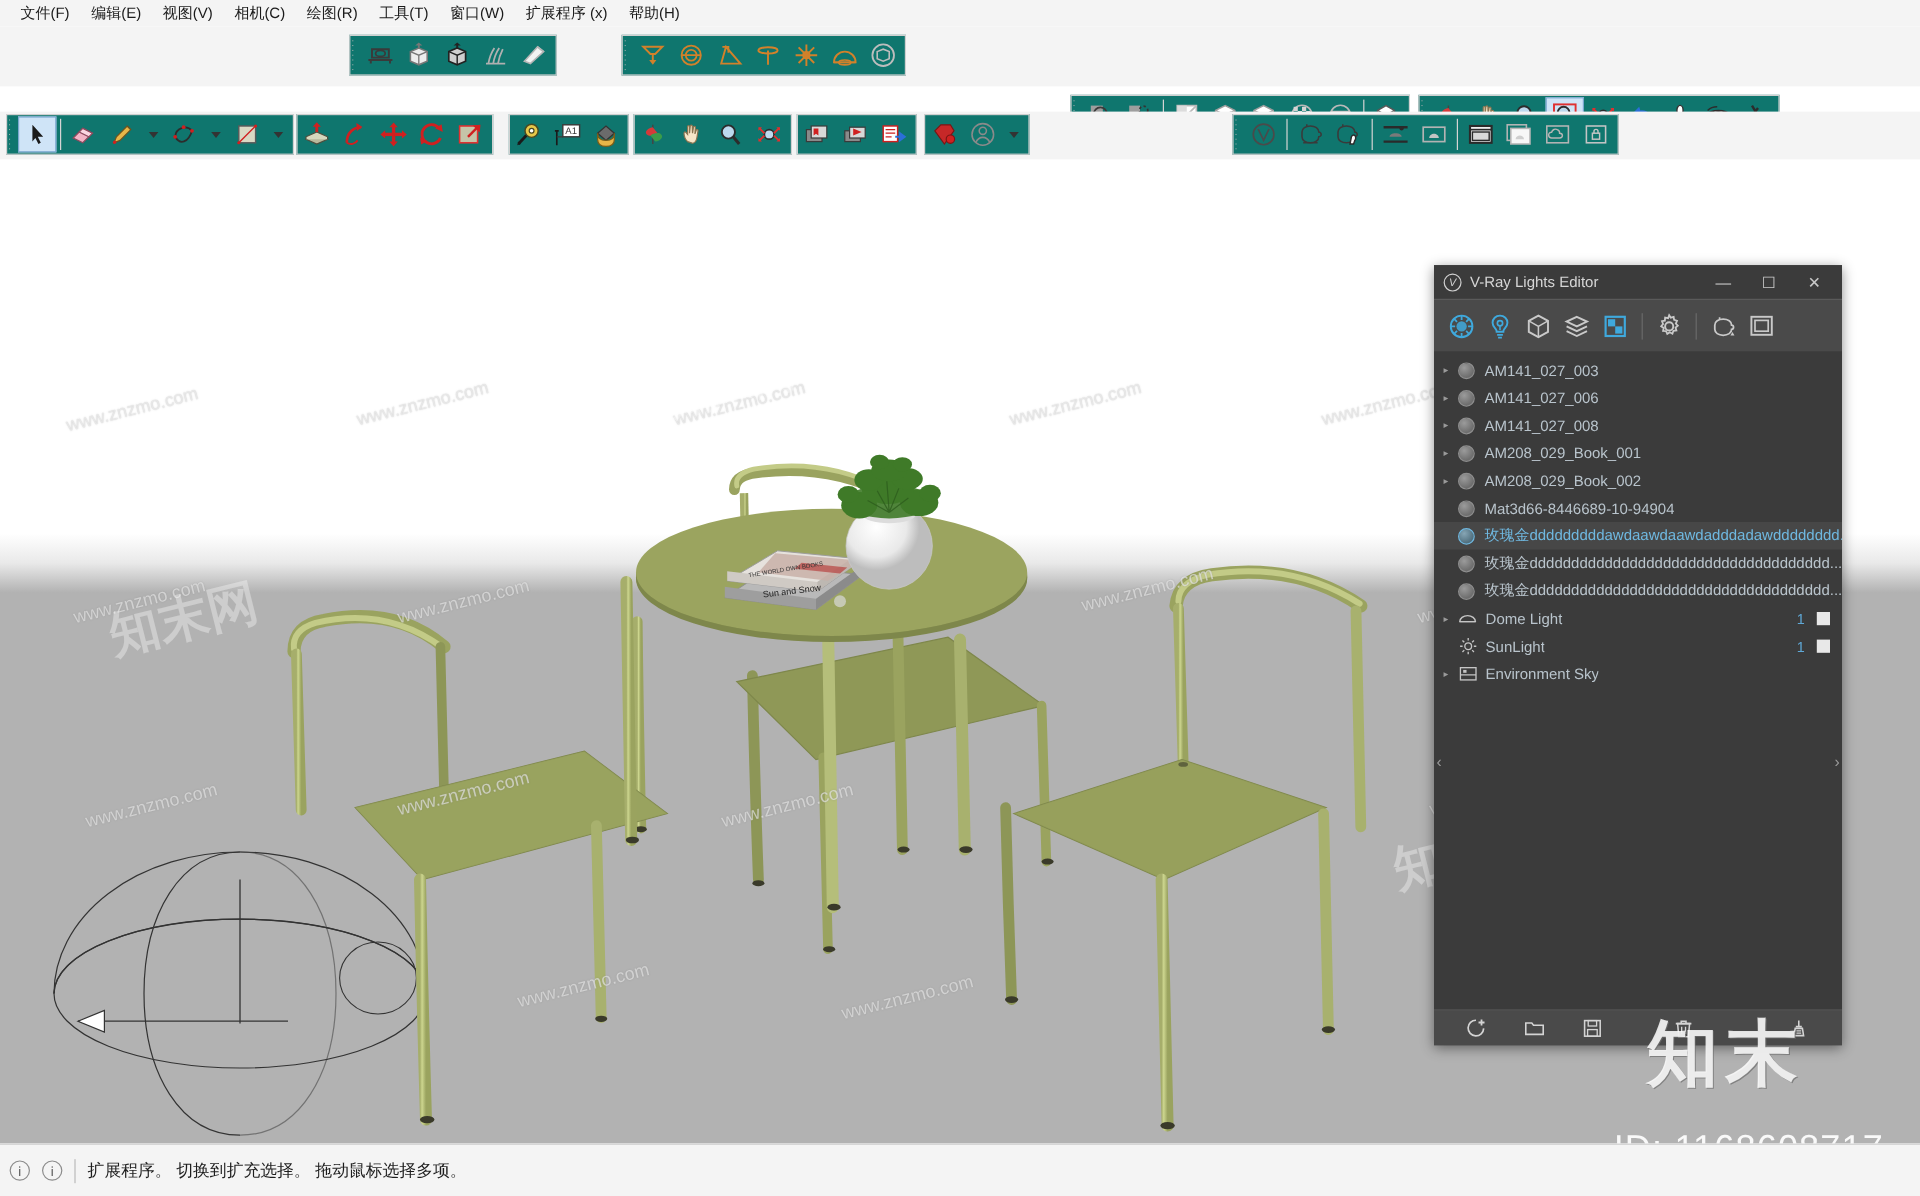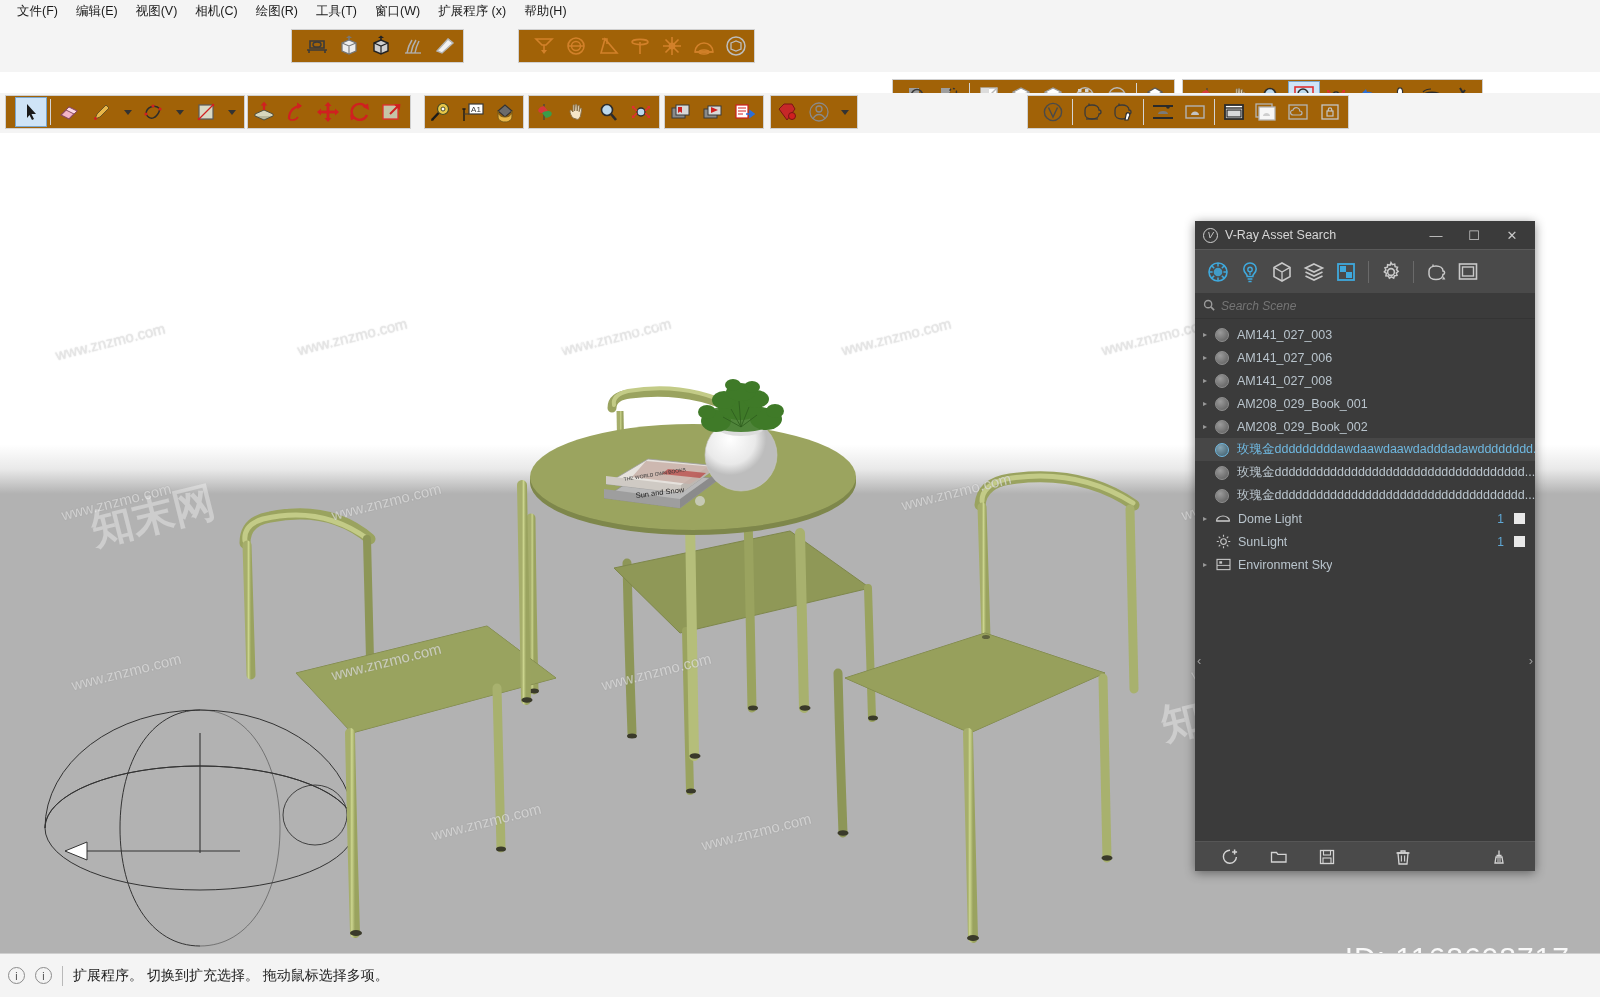--- a/index.html
+++ b/index.html
@@ -25,7 +25,7 @@
 
   .tgroup {
     position:absolute; display:flex; align-items:center; height:34px;
-    border:1px solid #d0d0d0; background:#a16207; padding:0 2px 0 0;
+    border:1px solid #d0d0d0; background:#0f766e; padding:0 2px 0 0;
   }
   .grip {
     width:7px; height:28px; margin-right:2px;

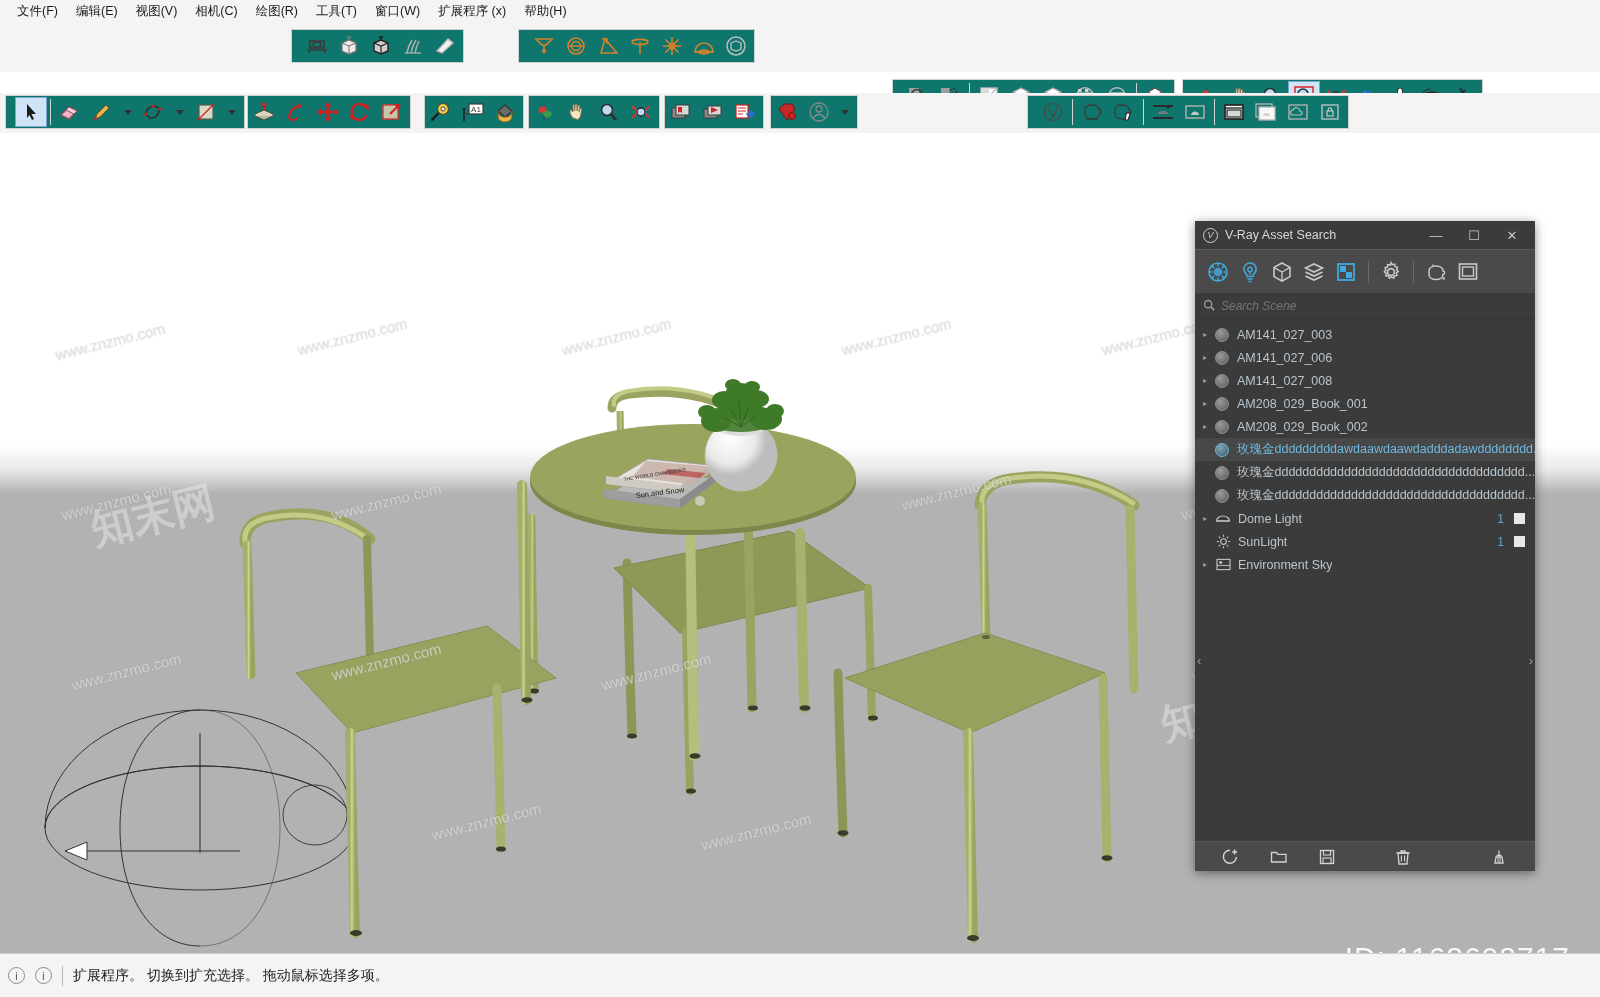--- a/index.html
+++ b/index.html
@@ -835,7 +835,7 @@
 
     <div class="vray-title">
       <div class="vray-logo">V</div>
-      <div>V-Ray Asset Search</div>
+      <div>V-Ray Lights Editor</div>
       <div class="win-btns">
         <div class="win-btn">—</div>
         <div class="win-btn">☐</div>

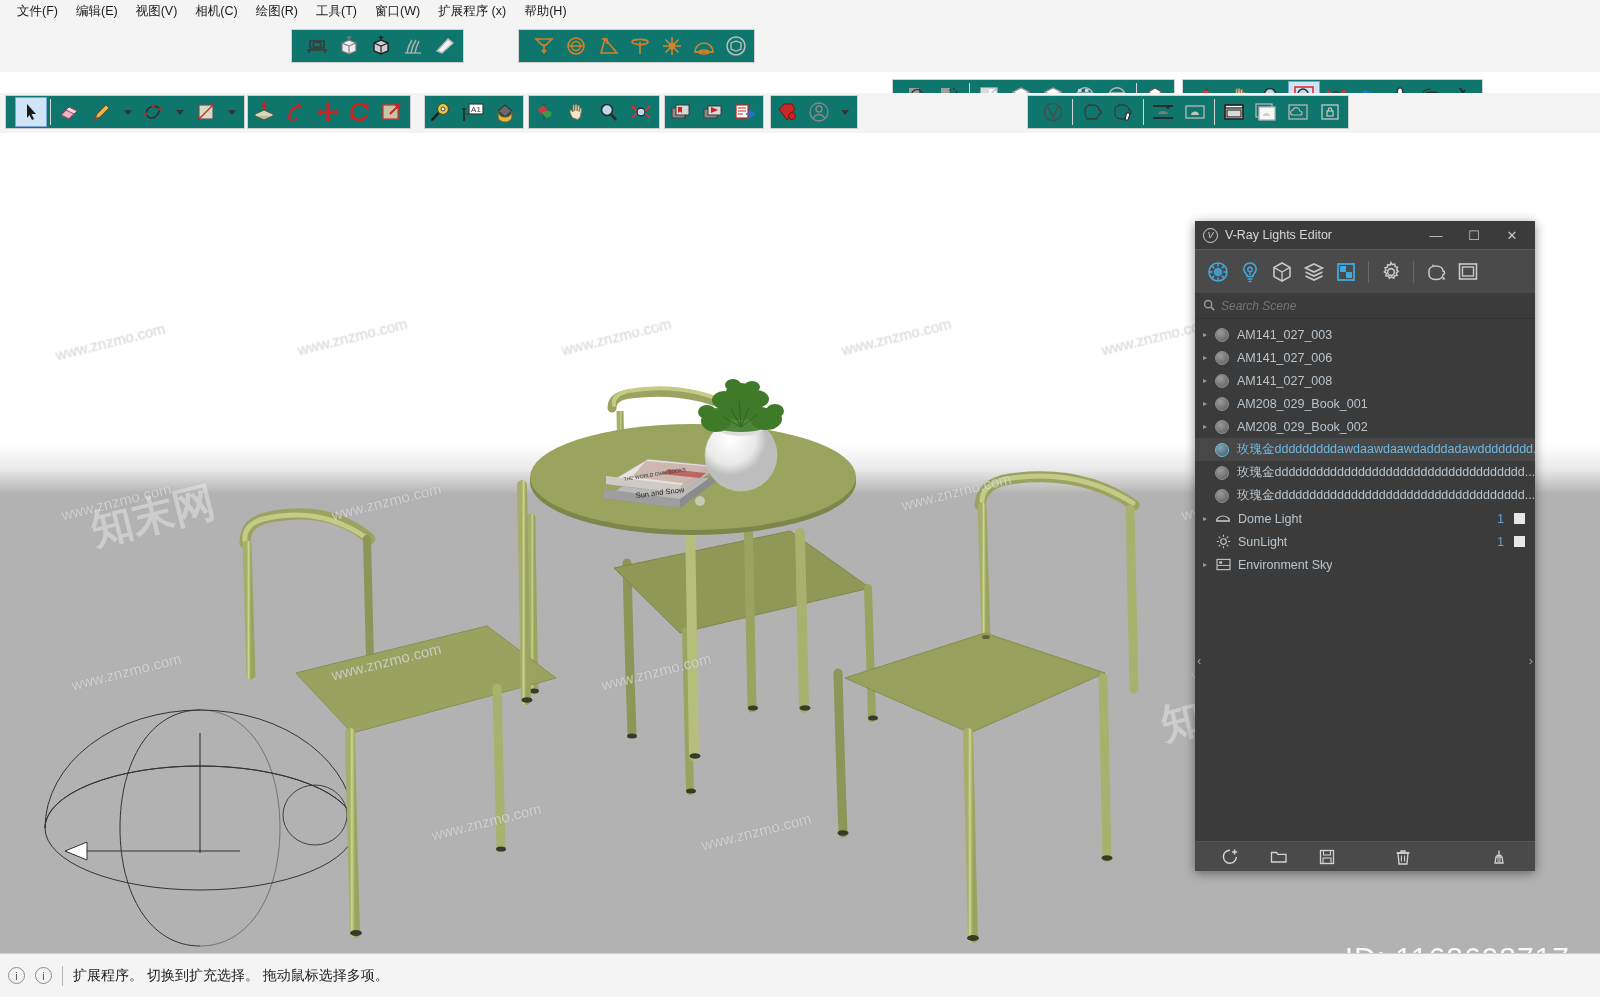--- a/index.html
+++ b/index.html
@@ -902,15 +902,6 @@
       </div>
     </div>
 
-    <div class="vray-search">
-      <span>
-        <svg width="12" height="12" viewBox="0 0 14 14">
-            <circle cx="6" cy="6" r="4.2" fill="none" stroke="#9b9b9b" stroke-width="1.6"></circle>
-            <path d="M9.2 9.2L13 13" stroke="#9b9b9b" stroke-width="1.8"></path>
-          </svg>
-      </span>
-      <input type="text" placeholder="Search Scene" style="">
-    </div>
 
     <div class="vray-body">
 

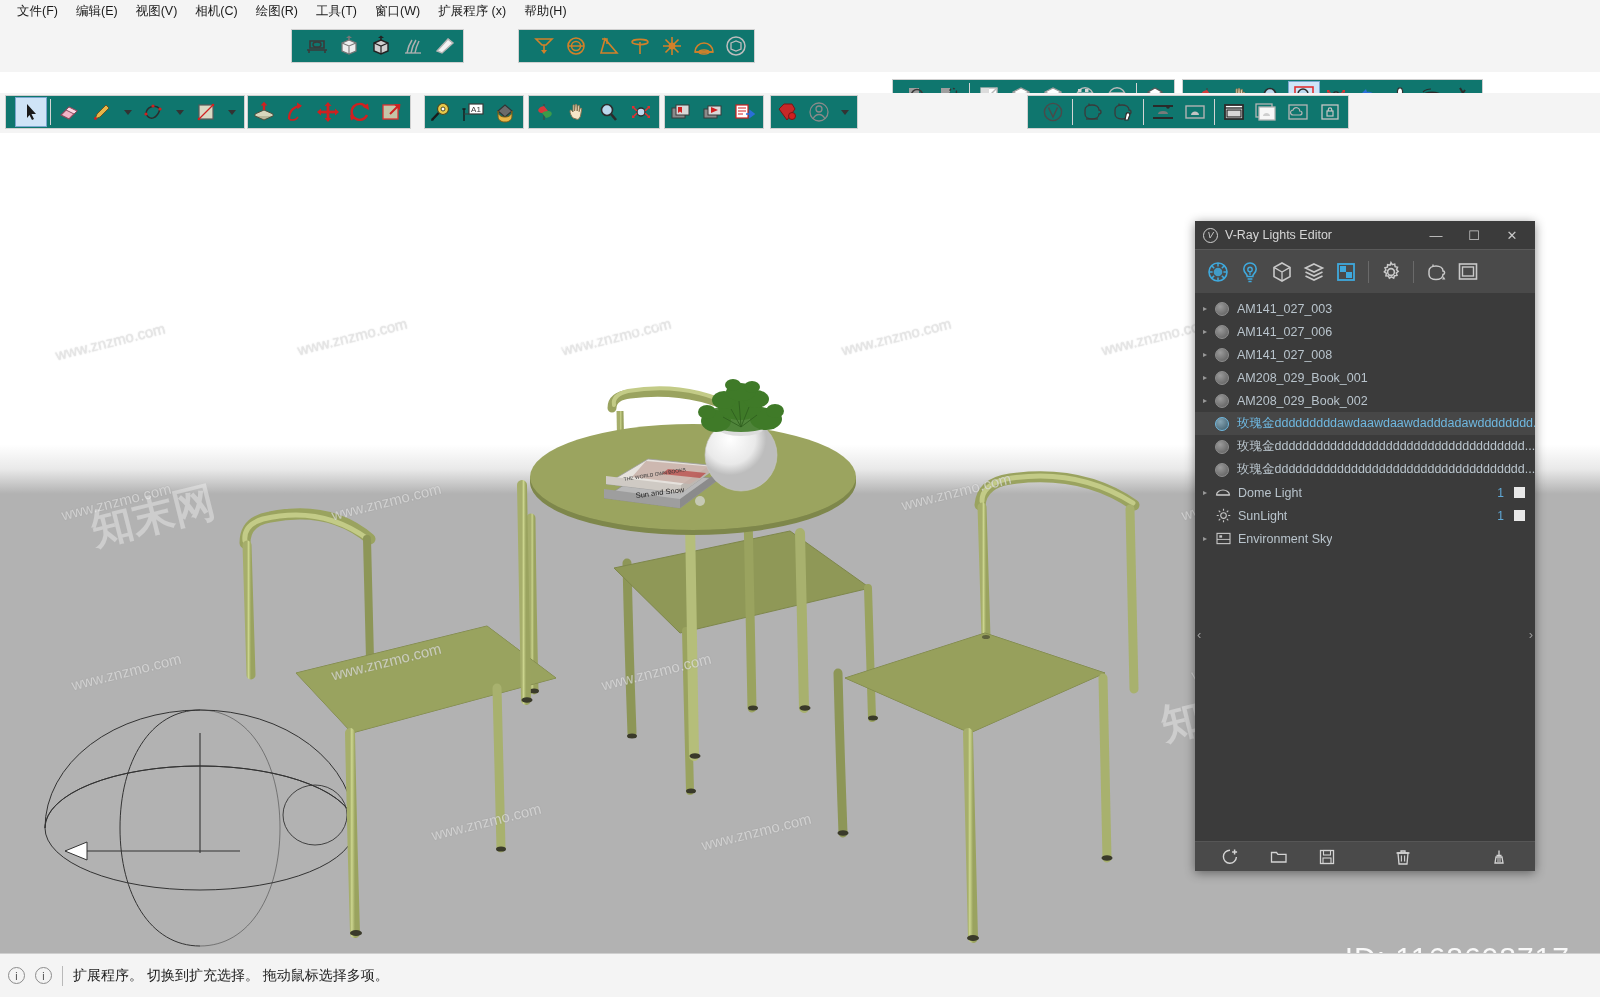--- a/index.html
+++ b/index.html
@@ -931,6 +931,11 @@
         <span class="swatch"></span>
         <span class="rlabel">AM208_029_Book_002</span>
       </div>
+      <div class="row">
+        <span class="tri"></span>
+        <span class="swatch"></span>
+        <span class="rlabel">Mat3d66-8446689-10-94904</span>
+      </div>
       <div class="row sel">
         <span class="tri"></span>
         <span class="swatch"></span>

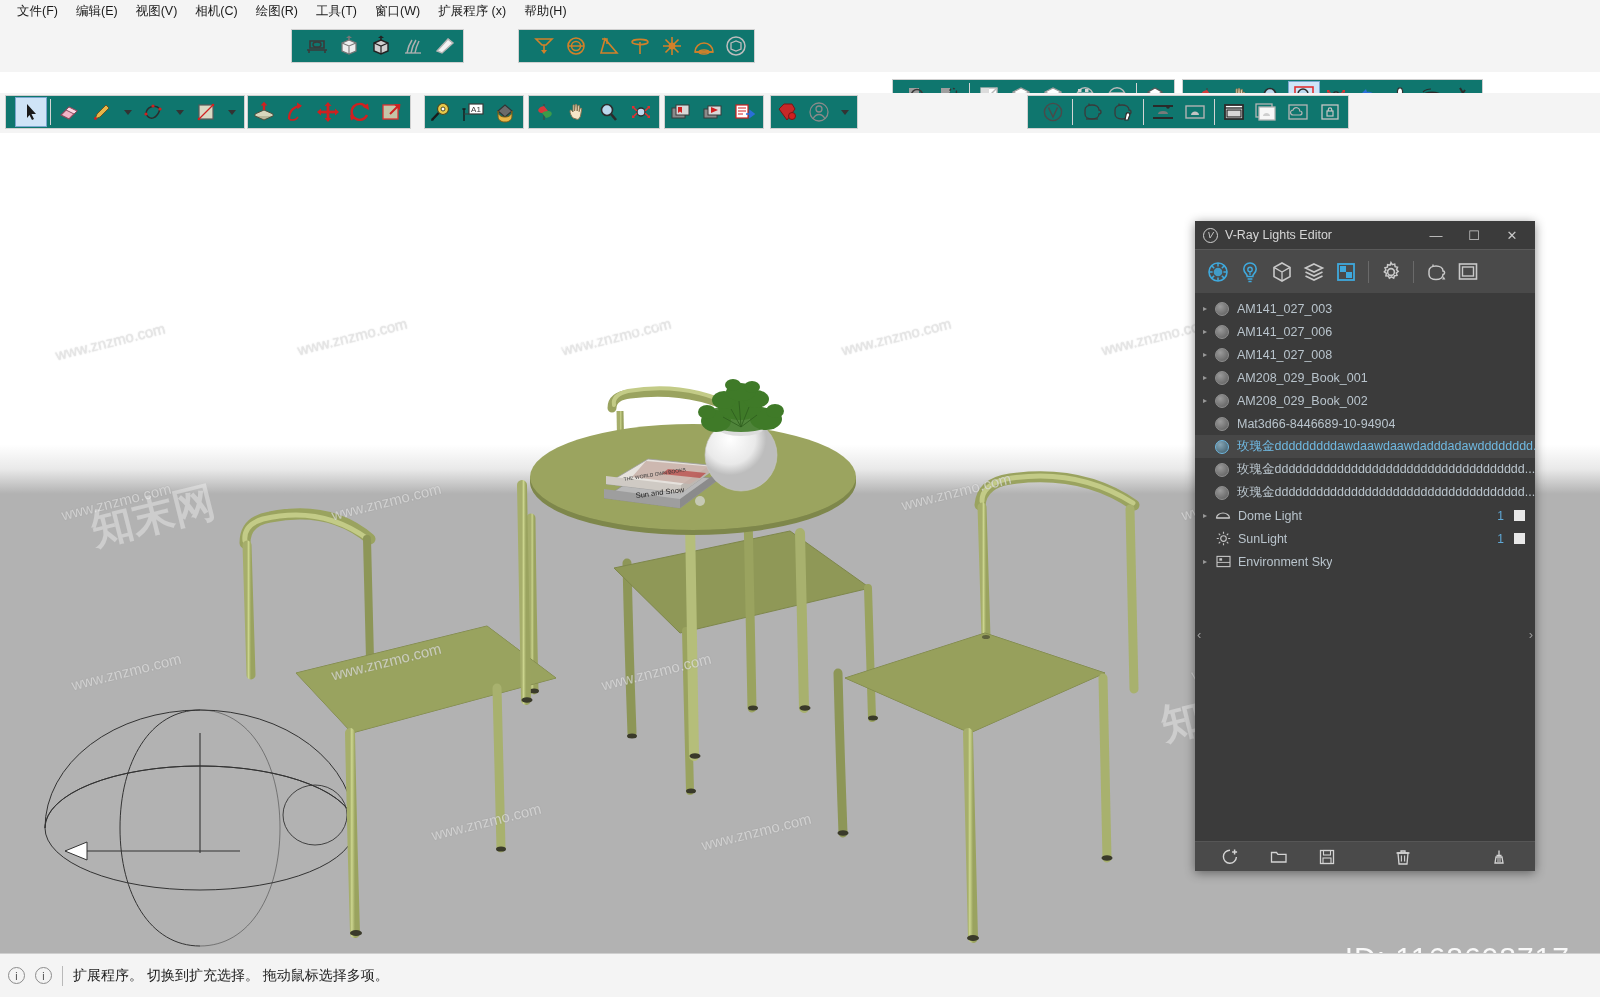--- a/index.html
+++ b/index.html
@@ -1033,6 +1033,7 @@
     </div>
   </div>
 
+  <div class="brandwm">知末</div>
   <div class="idwm">ID: 1168608717</div>
 
   <div class="statusbar">

